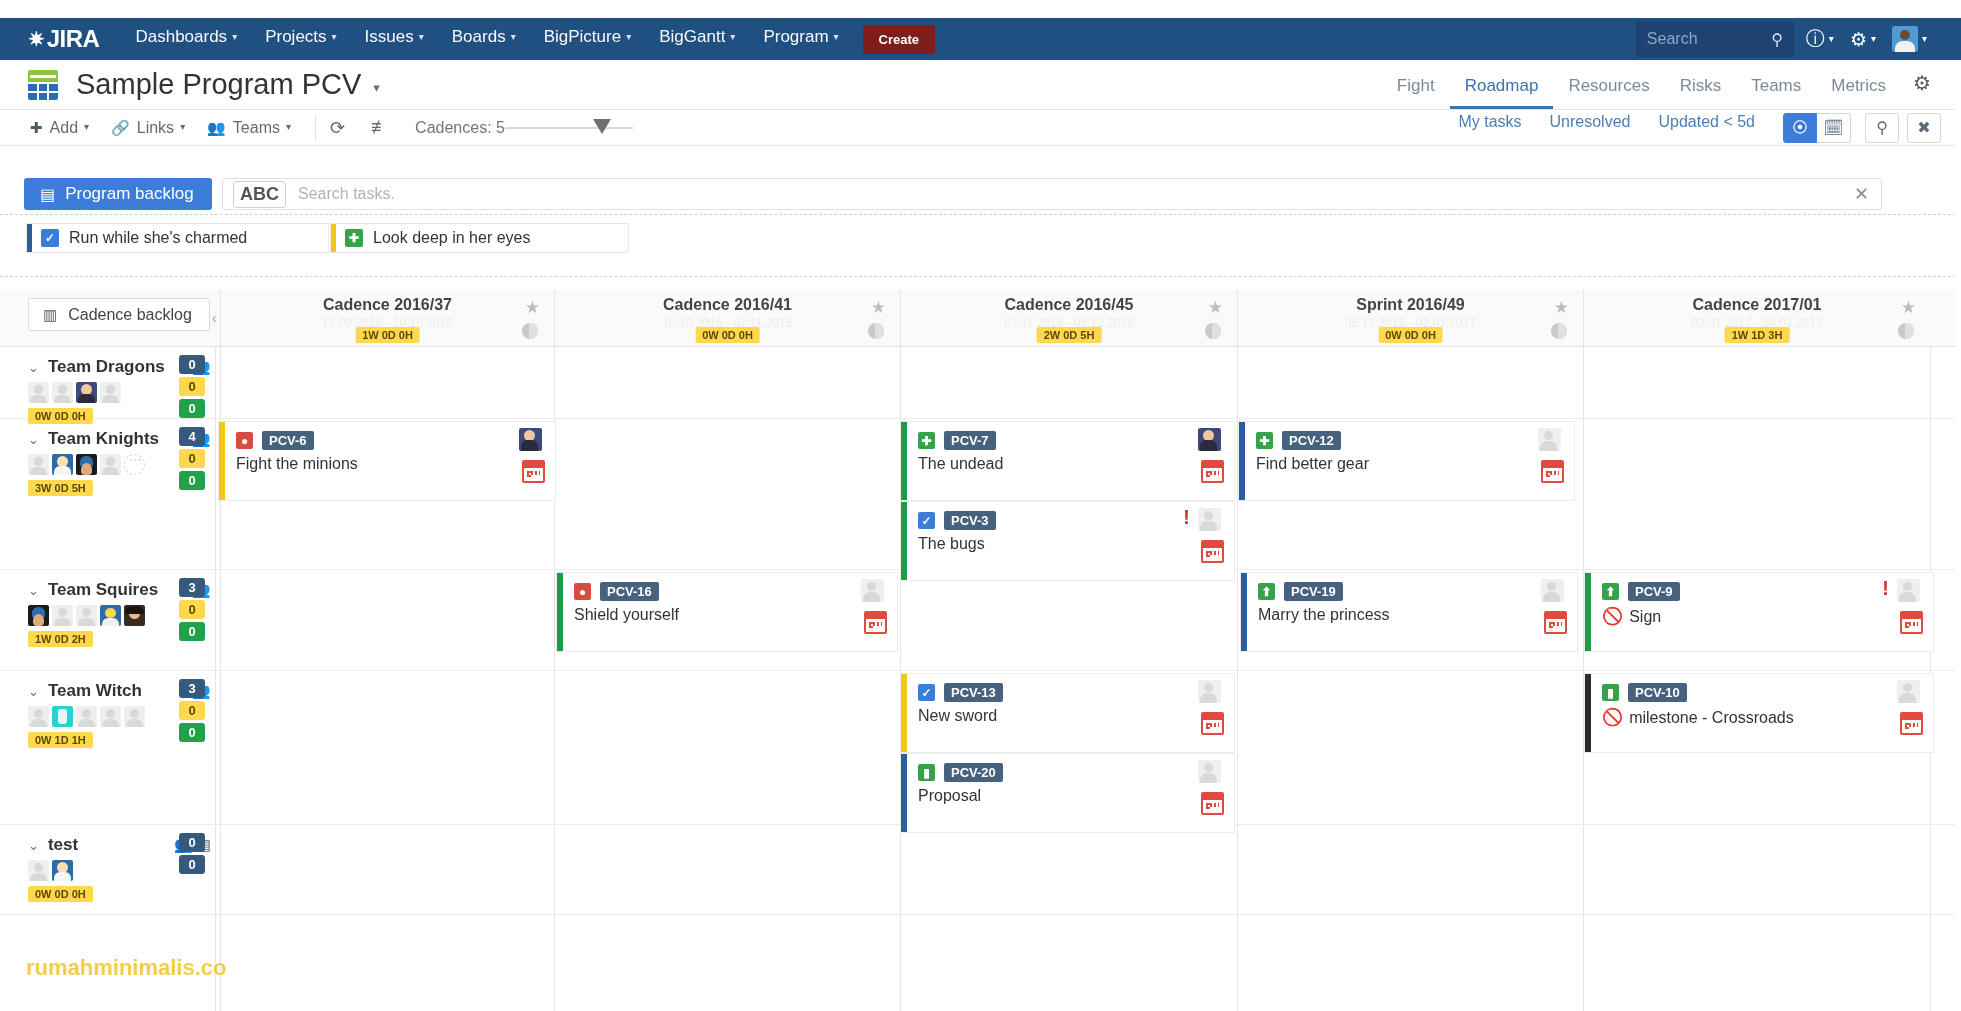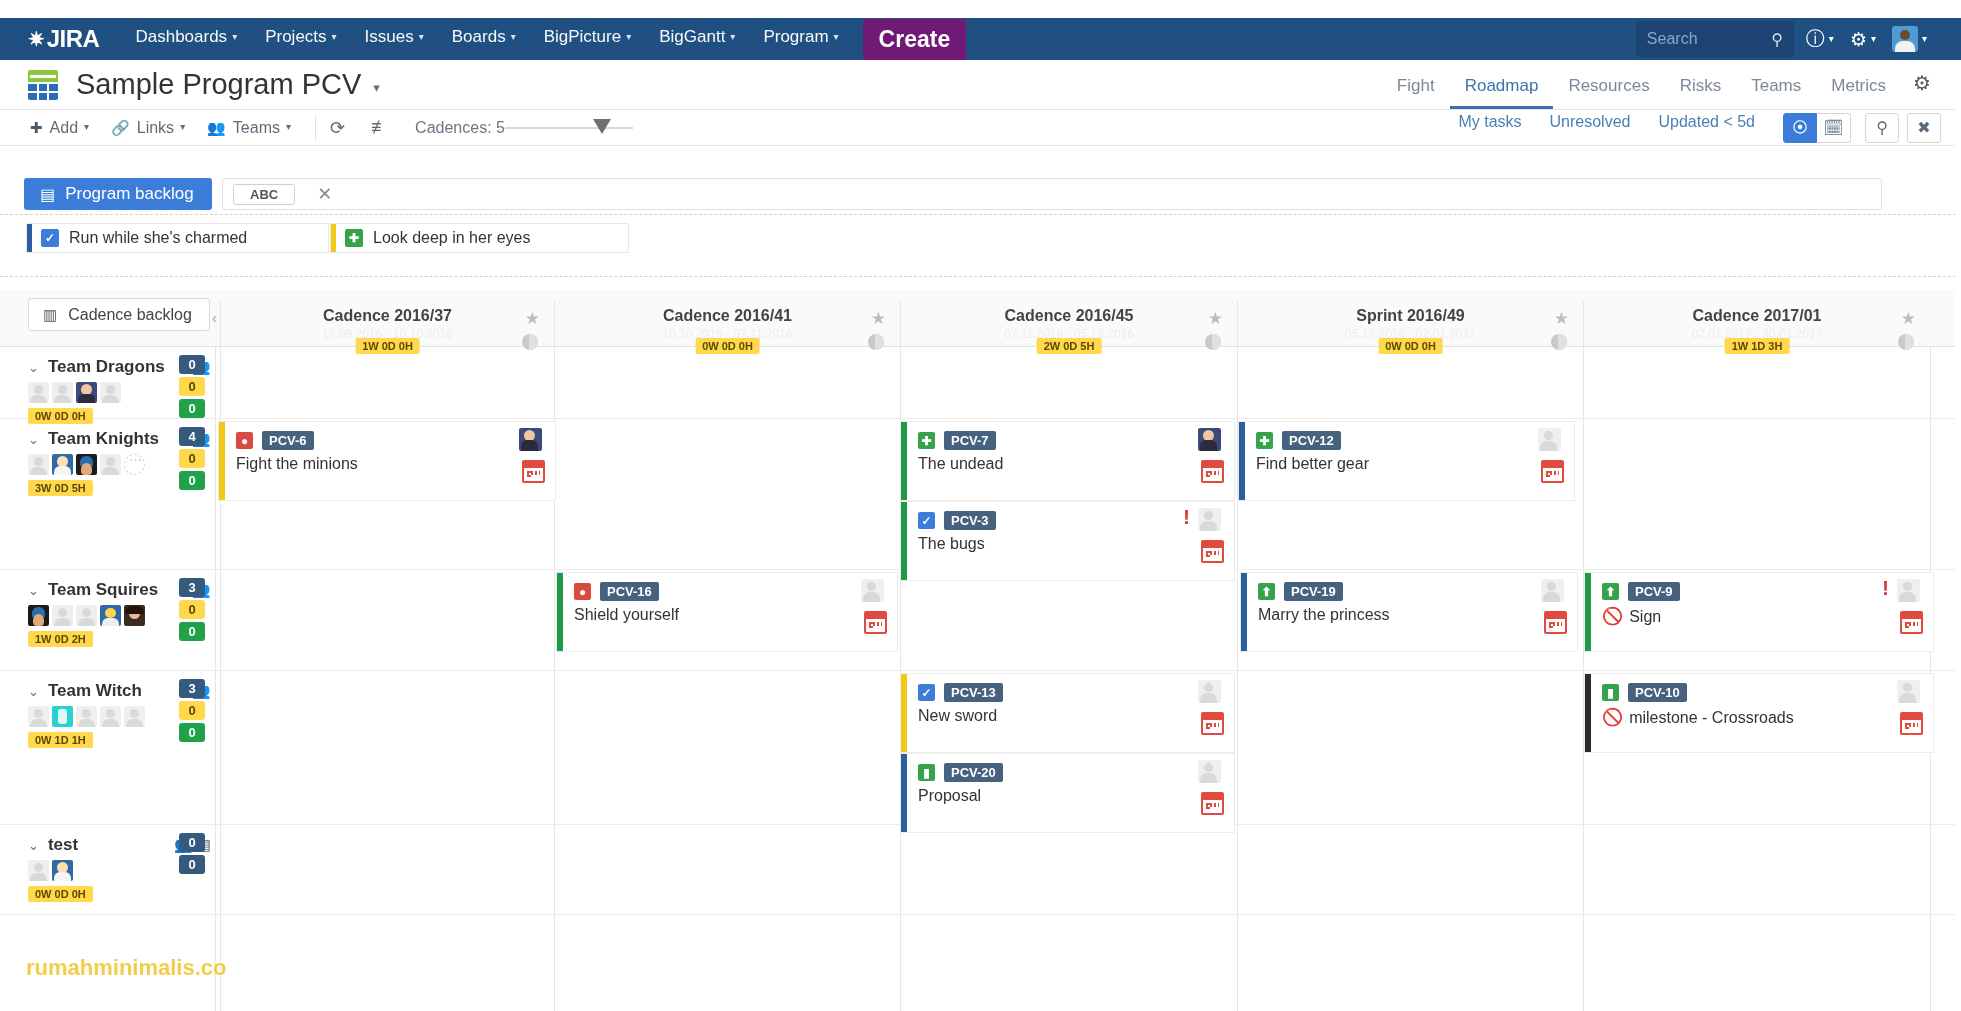--- a/index.html
+++ b/index.html
@@ -25,7 +25,7 @@
   }
   .nav-item .caret { font-size:10px; margin-left:5px; opacity:.85; position:relative; top:-2px;}
   #create-btn {
-    background:#701a75; color:#fff; font-size:23px; font-weight:bold;
+    background:#7f1d1d; color:#fff; font-size:13px; font-weight:bold;
     padding:7px 16px; margin-left:10px; border-radius:3px; cursor:pointer;
   }
   #topnav-right { margin-left:auto; display:flex; align-items:center; padding-right:18px; }

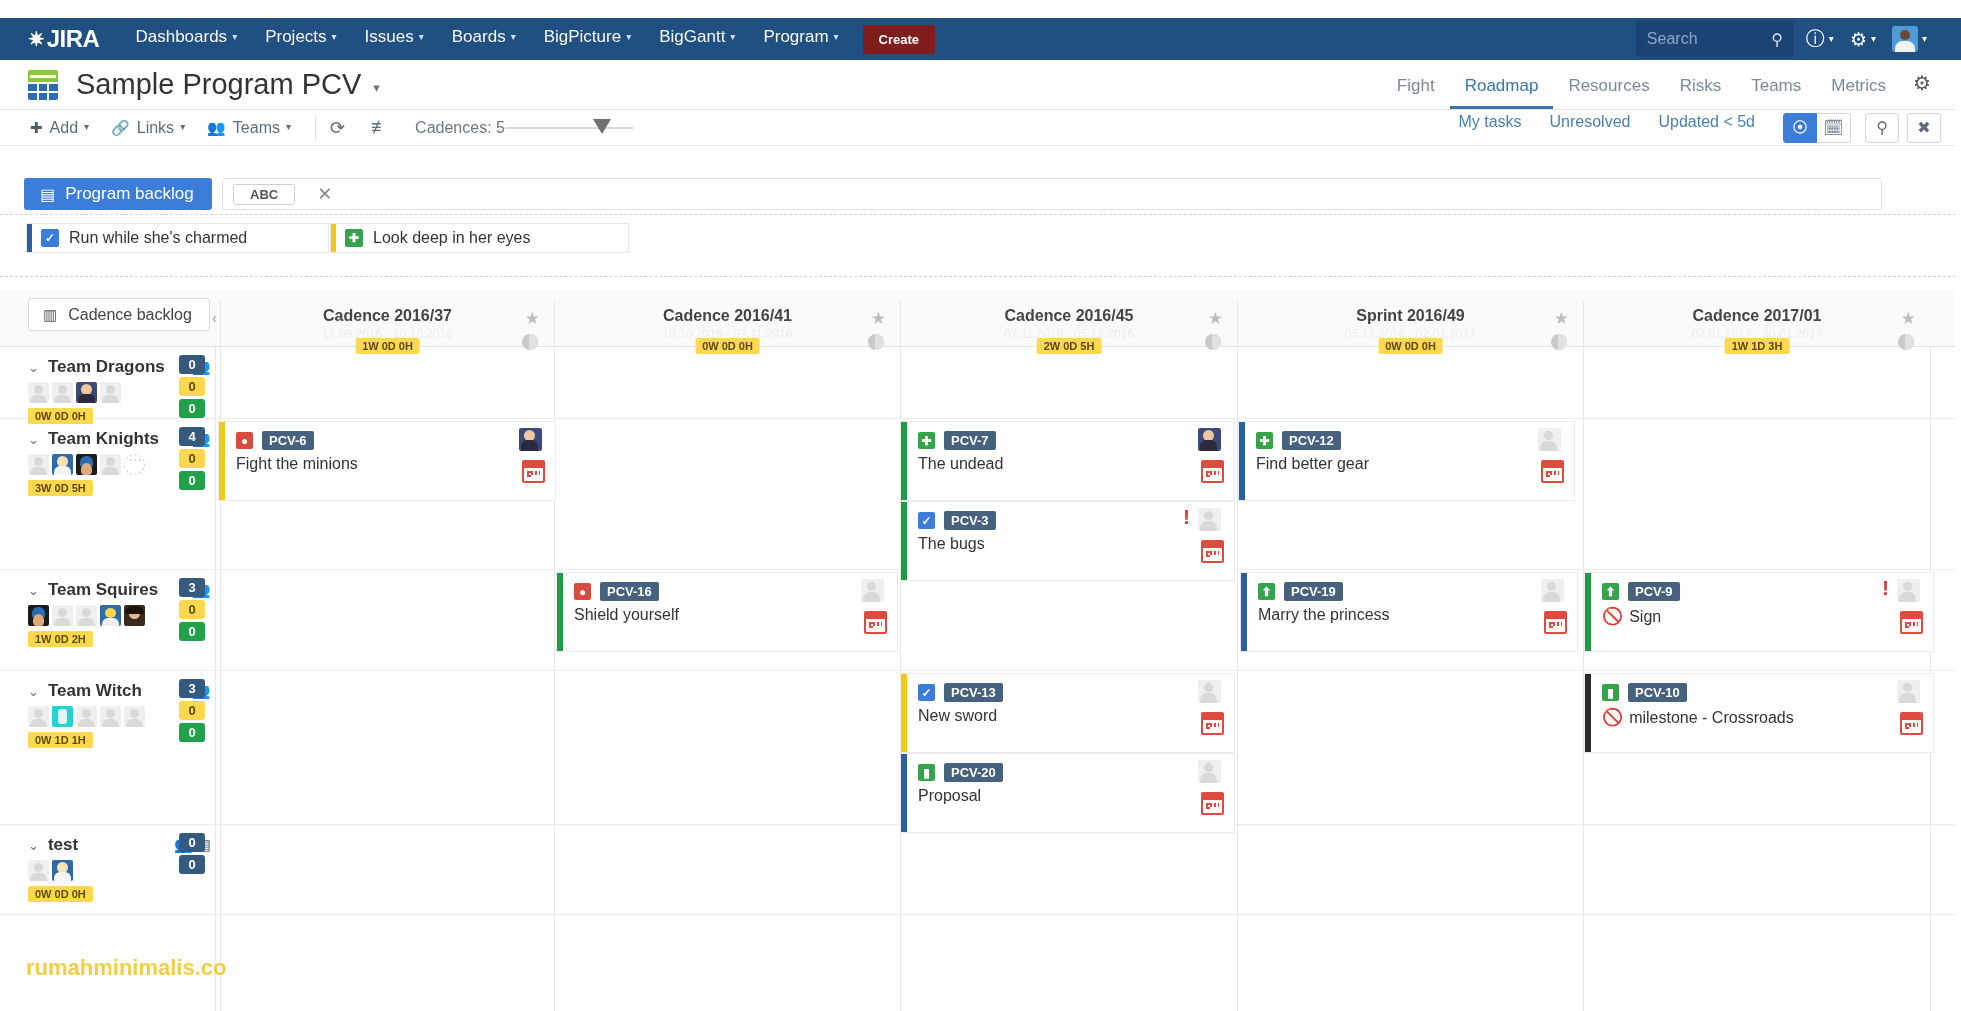--- a/index.html
+++ b/index.html
@@ -112,8 +112,8 @@
     width:1660px; background:#fff;
   }
   #abc-badge {
-    border:1px solid #cfcfcf; border-radius:3px; font-size:13px; font-weight:bold; color:#555;
-    padding:2px 16px; margin:4px 10px;
+    border:1px solid #cfcfcf; border-radius:3px; font-size:18px; font-weight:bold; color:#555;
+    padding:2px 6px; margin:4px 10px;
   }
   #search-tasks-input {
     flex:1; border:none; outline:none; font-size:16px; color:#333;

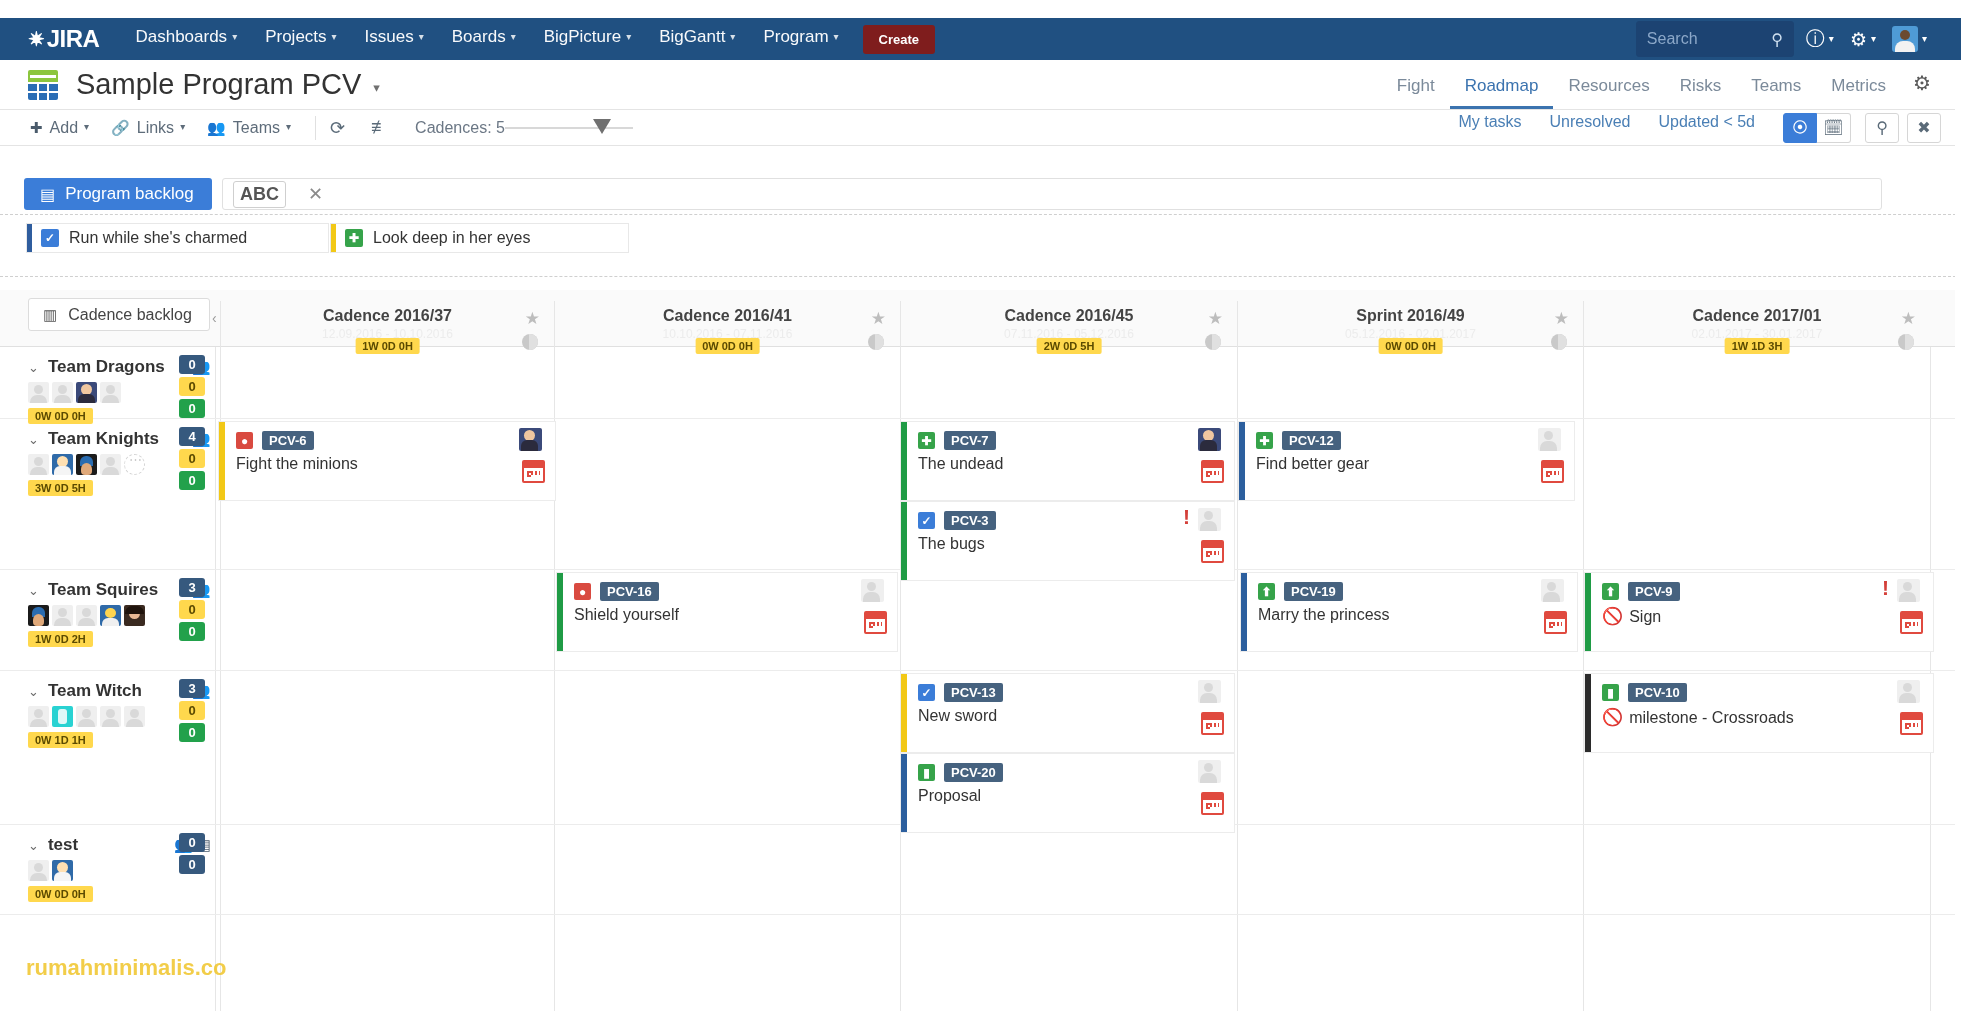--- a/index.html
+++ b/index.html
@@ -339,6 +339,7 @@
   </div>
   <div id="search-wrap">
     <span id="abc-badge">ABC</span>
+    <input id="search-tasks-input" placeholder="Search tasks." style="">
     <span id="backlog-close">✕</span>
   </div>
 </div>

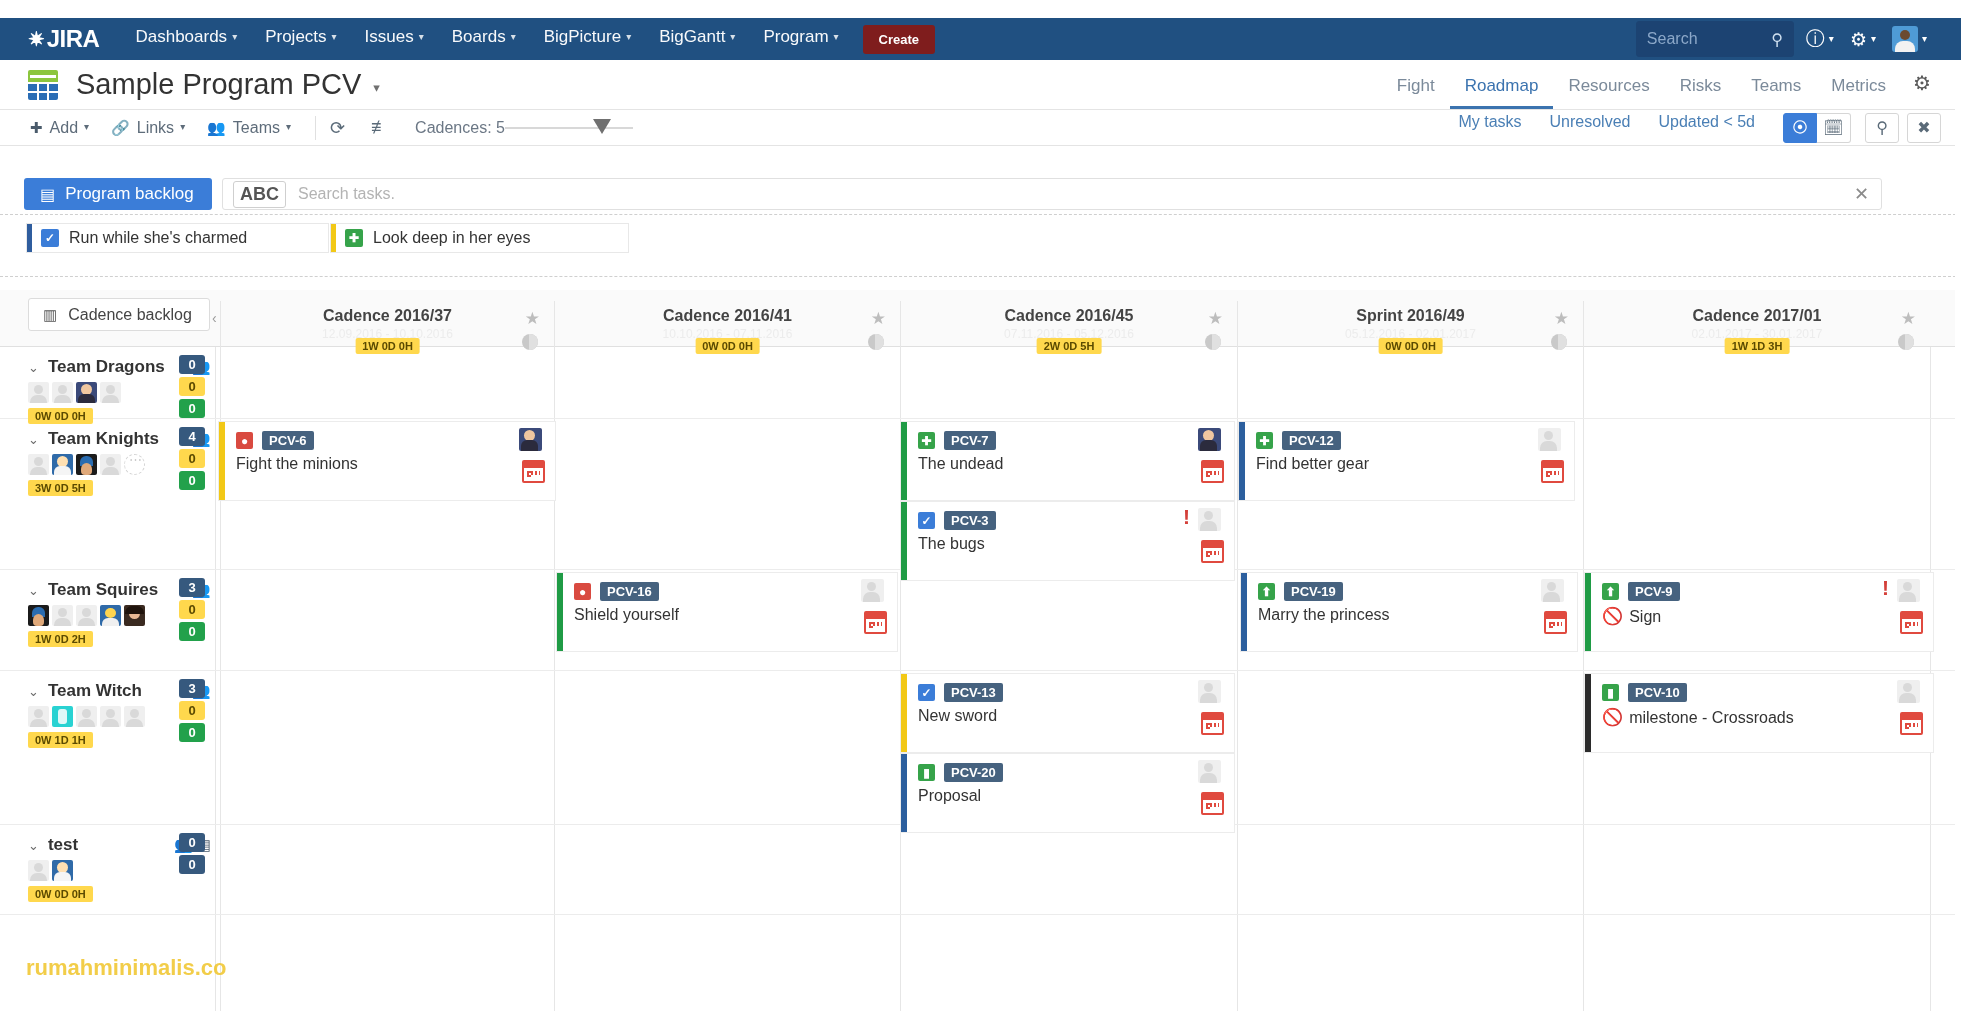--- a/index.html
+++ b/index.html
@@ -149,7 +149,7 @@
   #cad-backlog-btn .ci { margin-right:11px; font-size:15px; color:#555;}
   #collapse-arrow { position:absolute; left:212px; top:20px; font-size:14px; color:#9a9a9a; cursor:pointer;}
   .cad-col {
-    position:absolute; top:11px; height:56px; border-left:1px solid #e6e6e6;
+    position:absolute; top:0; height:56px; border-left:1px solid #e6e6e6;
   }
   .cad-col .cname { position:absolute; top:6px; left:0; right:0; text-align:center; font-size:16px; font-weight:bold; color:#444;}
   .cad-col .cdates { position:absolute; top:26px; left:0; right:0; text-align:center; font-size:12px; color:#ececec;}

